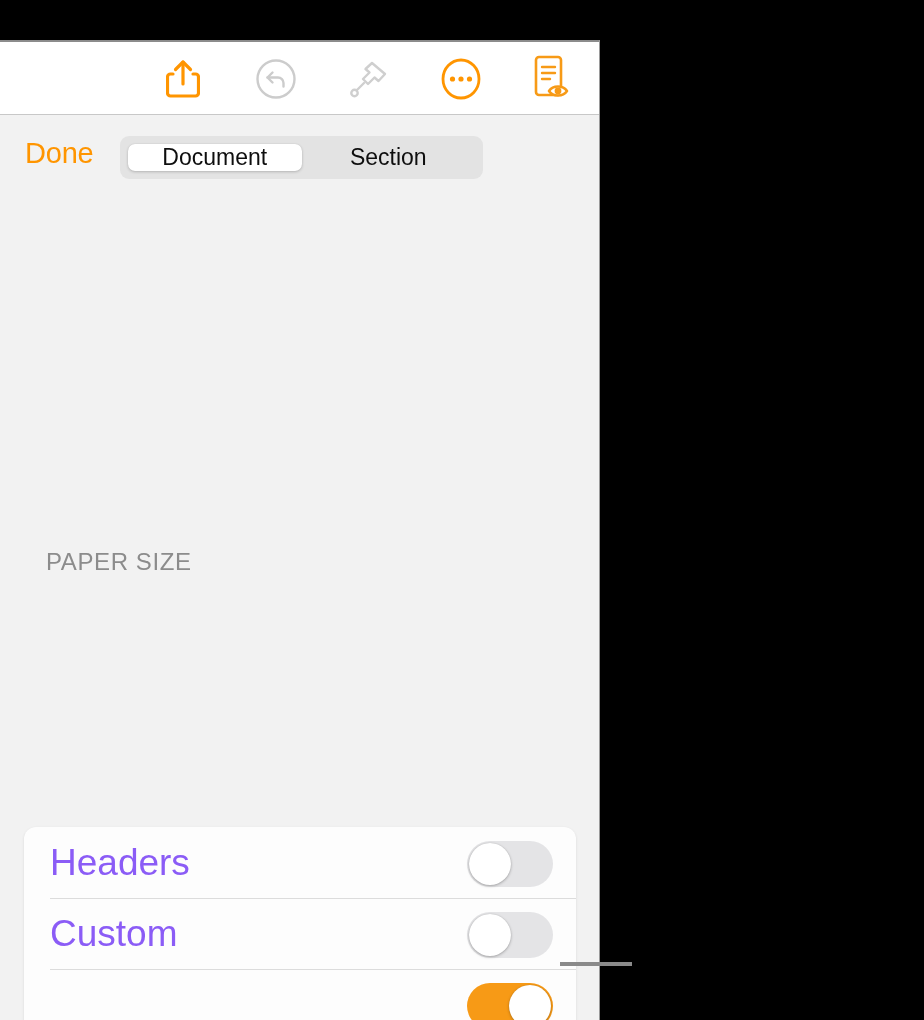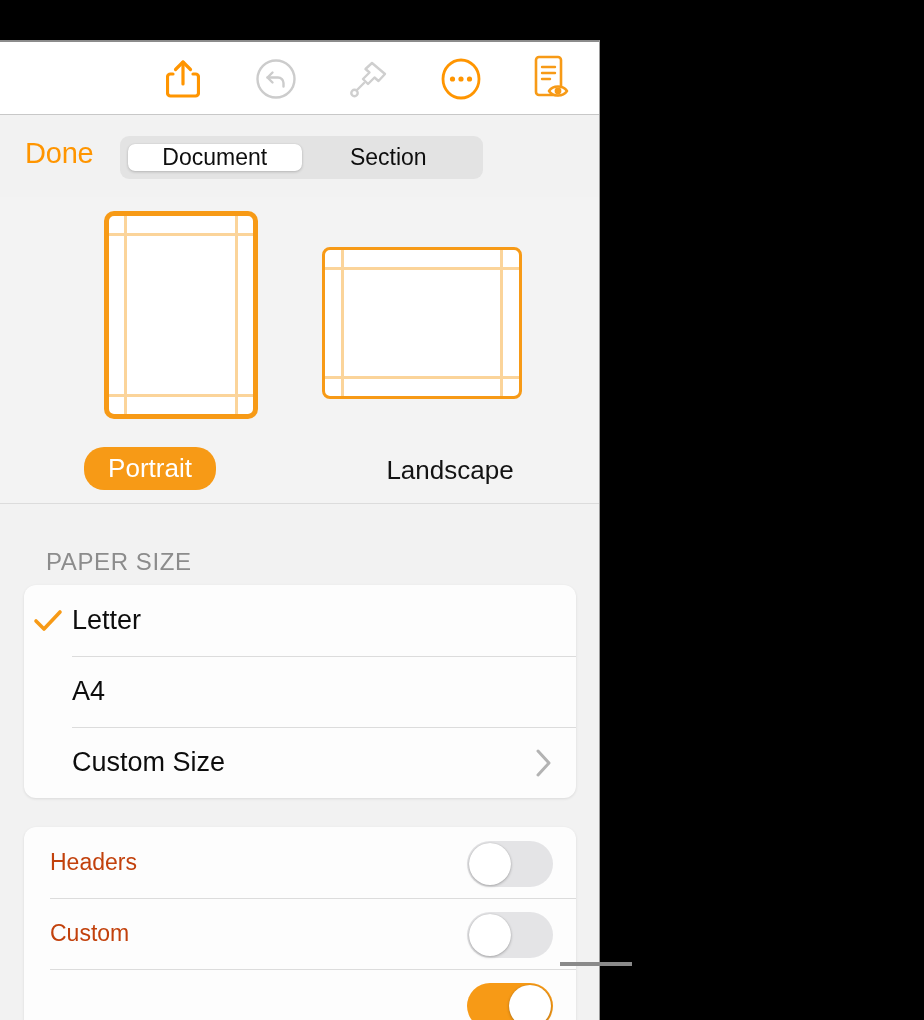--- a/index.html
+++ b/index.html
@@ -261,30 +261,6 @@
     </div>
   </div>
 
-  <div id="orient">
-
-    <div class="orient-cell" id="cell-portrait">
-      <div class="thumb" id="thumb-portrait">
-        <div class="guide" style="left:15px;top:0;width:3px;height:198px;"></div>
-        <div class="guide" style="right:15px;top:0;width:3px;height:198px;"></div>
-        <div class="guide" style="left:0;top:17px;width:144px;height:3px;"></div>
-        <div class="guide" style="left:0;bottom:17px;width:144px;height:3px;"></div>
-      </div>
-      <div class="orient-label" id="label-portrait">
-        <span>Portrait</span>
-      </div>
-    </div>
-
-    <div class="orient-cell" id="cell-landscape">
-      <div class="thumb" id="thumb-landscape">
-        <div class="guide" style="left:16px;top:0;width:3px;height:146px;"></div>
-        <div class="guide" style="right:16px;top:0;width:3px;height:146px;"></div>
-        <div class="guide" style="left:0;top:17px;width:194px;height:3px;"></div>
-        <div class="guide" style="left:0;bottom:17px;width:194px;height:3px;"></div>
-      </div>
-      <div class="orient-label" id="label-landscape">Landscape</div>
-    </div>
-  </div>
 
   <div id="paper-head">PAPER SIZE</div>
 

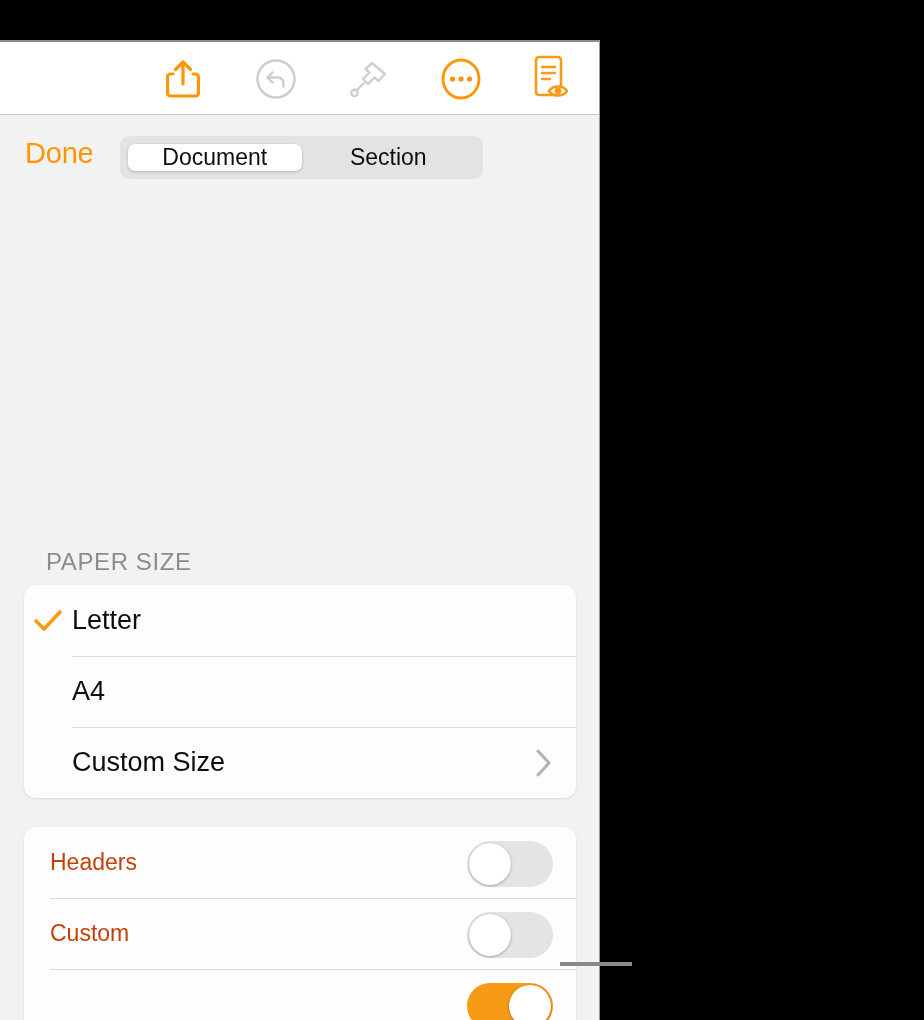--- a/index.html
+++ b/index.html
@@ -264,32 +264,6 @@
 
   <div id="paper-head">PAPER SIZE</div>
 
-  <div id="paper-card">
-
-    <div class="row">
-      <div class="row-check">
-        <svg width="30" height="26" viewBox="0 0 30 26">
-          <path d="M3 13 L11 21 L27 4" fill="none" stroke="#F79A16" stroke-width="3.6" stroke-linecap="round" stroke-linejoin="round"></path>
-        </svg>
-      </div>
-      <div class="row-label">Letter</div>
-    </div>
-
-    <div class="row">
-      <div class="row-check"></div>
-      <div class="row-label">A4</div>
-    </div>
-
-    <div class="row">
-      <div class="row-check"></div>
-      <div class="row-label">Custom Size</div>
-      <div class="row-chev">
-        <svg width="20" height="32" viewBox="0 0 20 32">
-          <path d="M4 4 L15 16 L4 28" fill="none" stroke="#b3b3b3" stroke-width="3" stroke-linecap="round" stroke-linejoin="round"></path>
-        </svg>
-      </div>
-    </div>
-  </div>
 
   <div id="toggle-card">
 

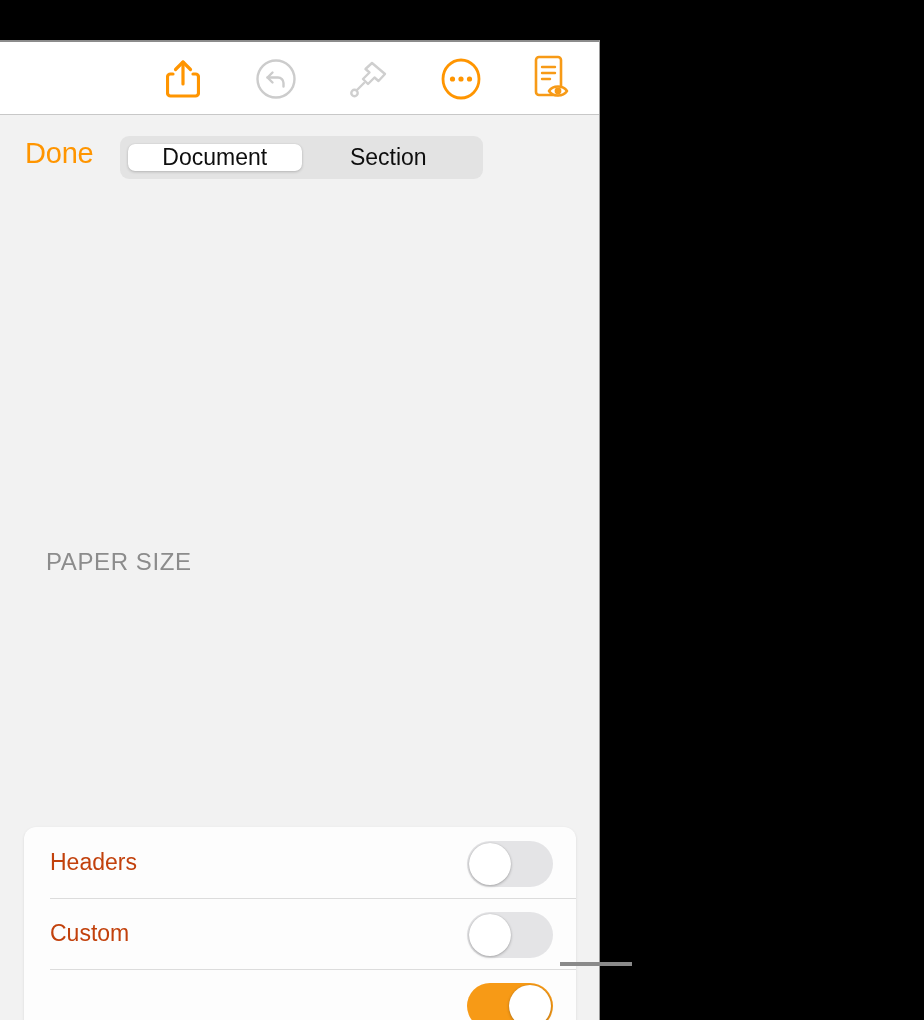--- a/index.html
+++ b/index.html
@@ -168,7 +168,7 @@
     content:"";position:absolute;left:26px;right:0;top:0;
     height:1px;background:#dcdcdc;
   }
-  .trow-label{font-size:23px;color:#c2410c;}
+  .trow-label{font-size:37px;color:#8b5cf6;}
   .switch{
     position:absolute;right:23px;top:14px;
     width:86px;height:46px;border-radius:23px;

